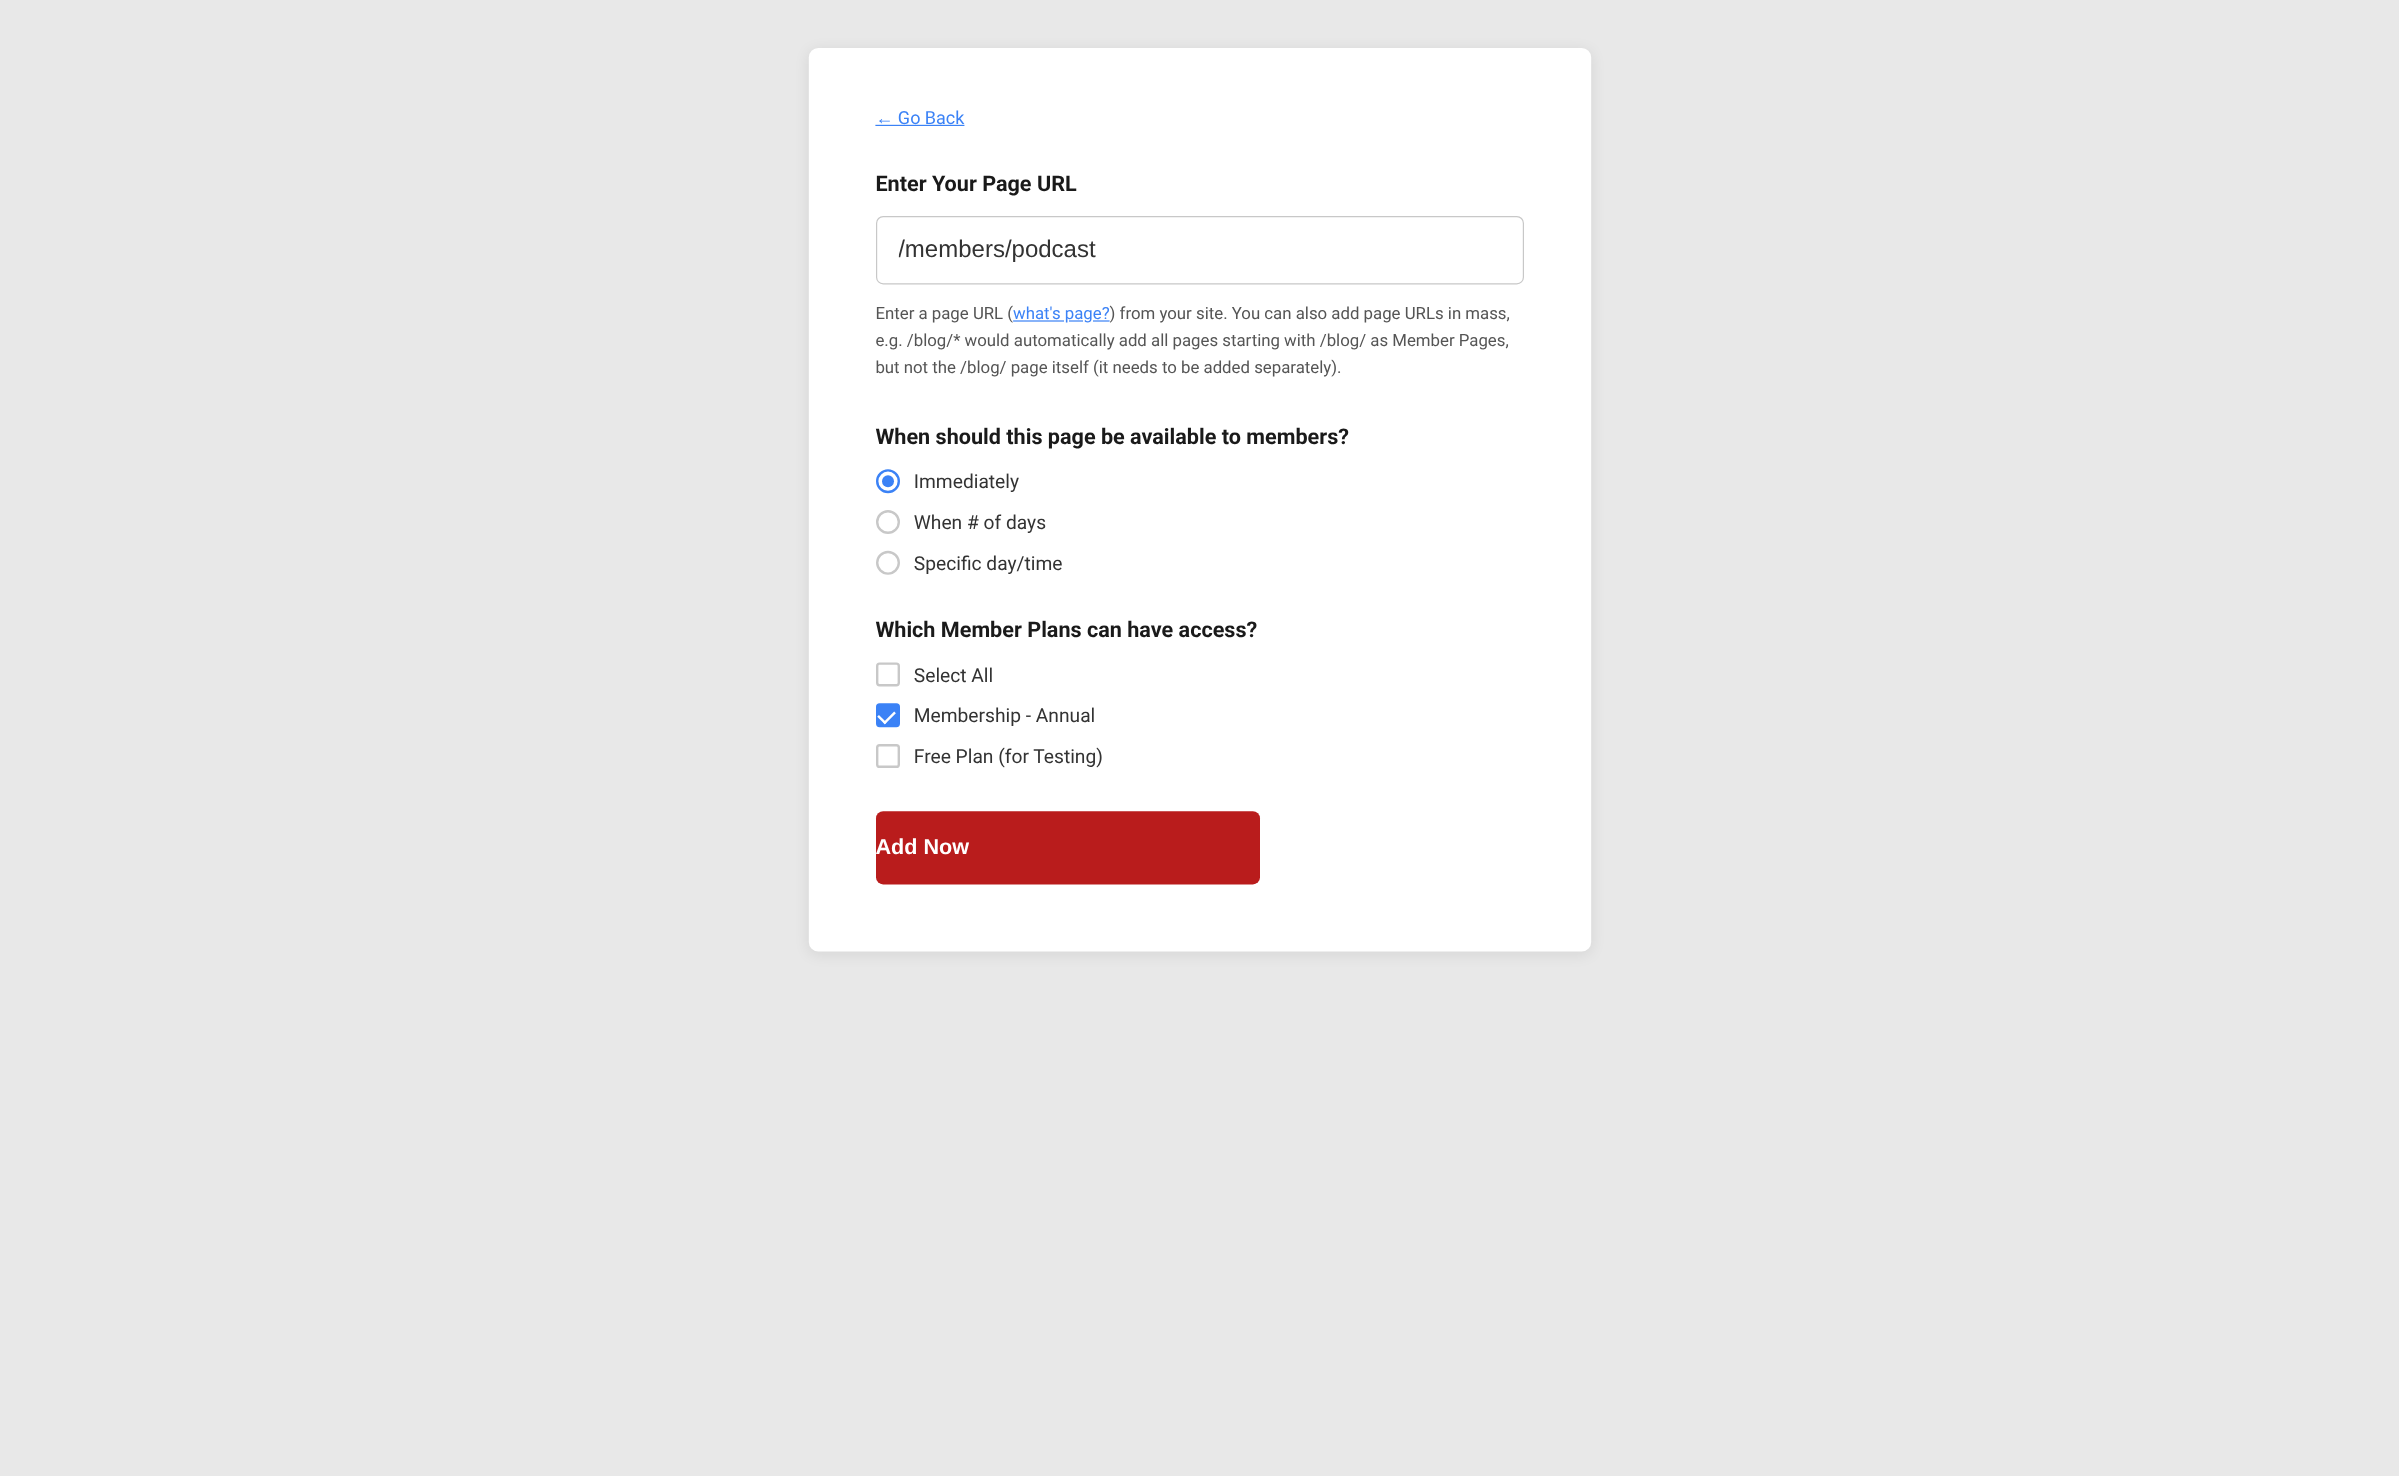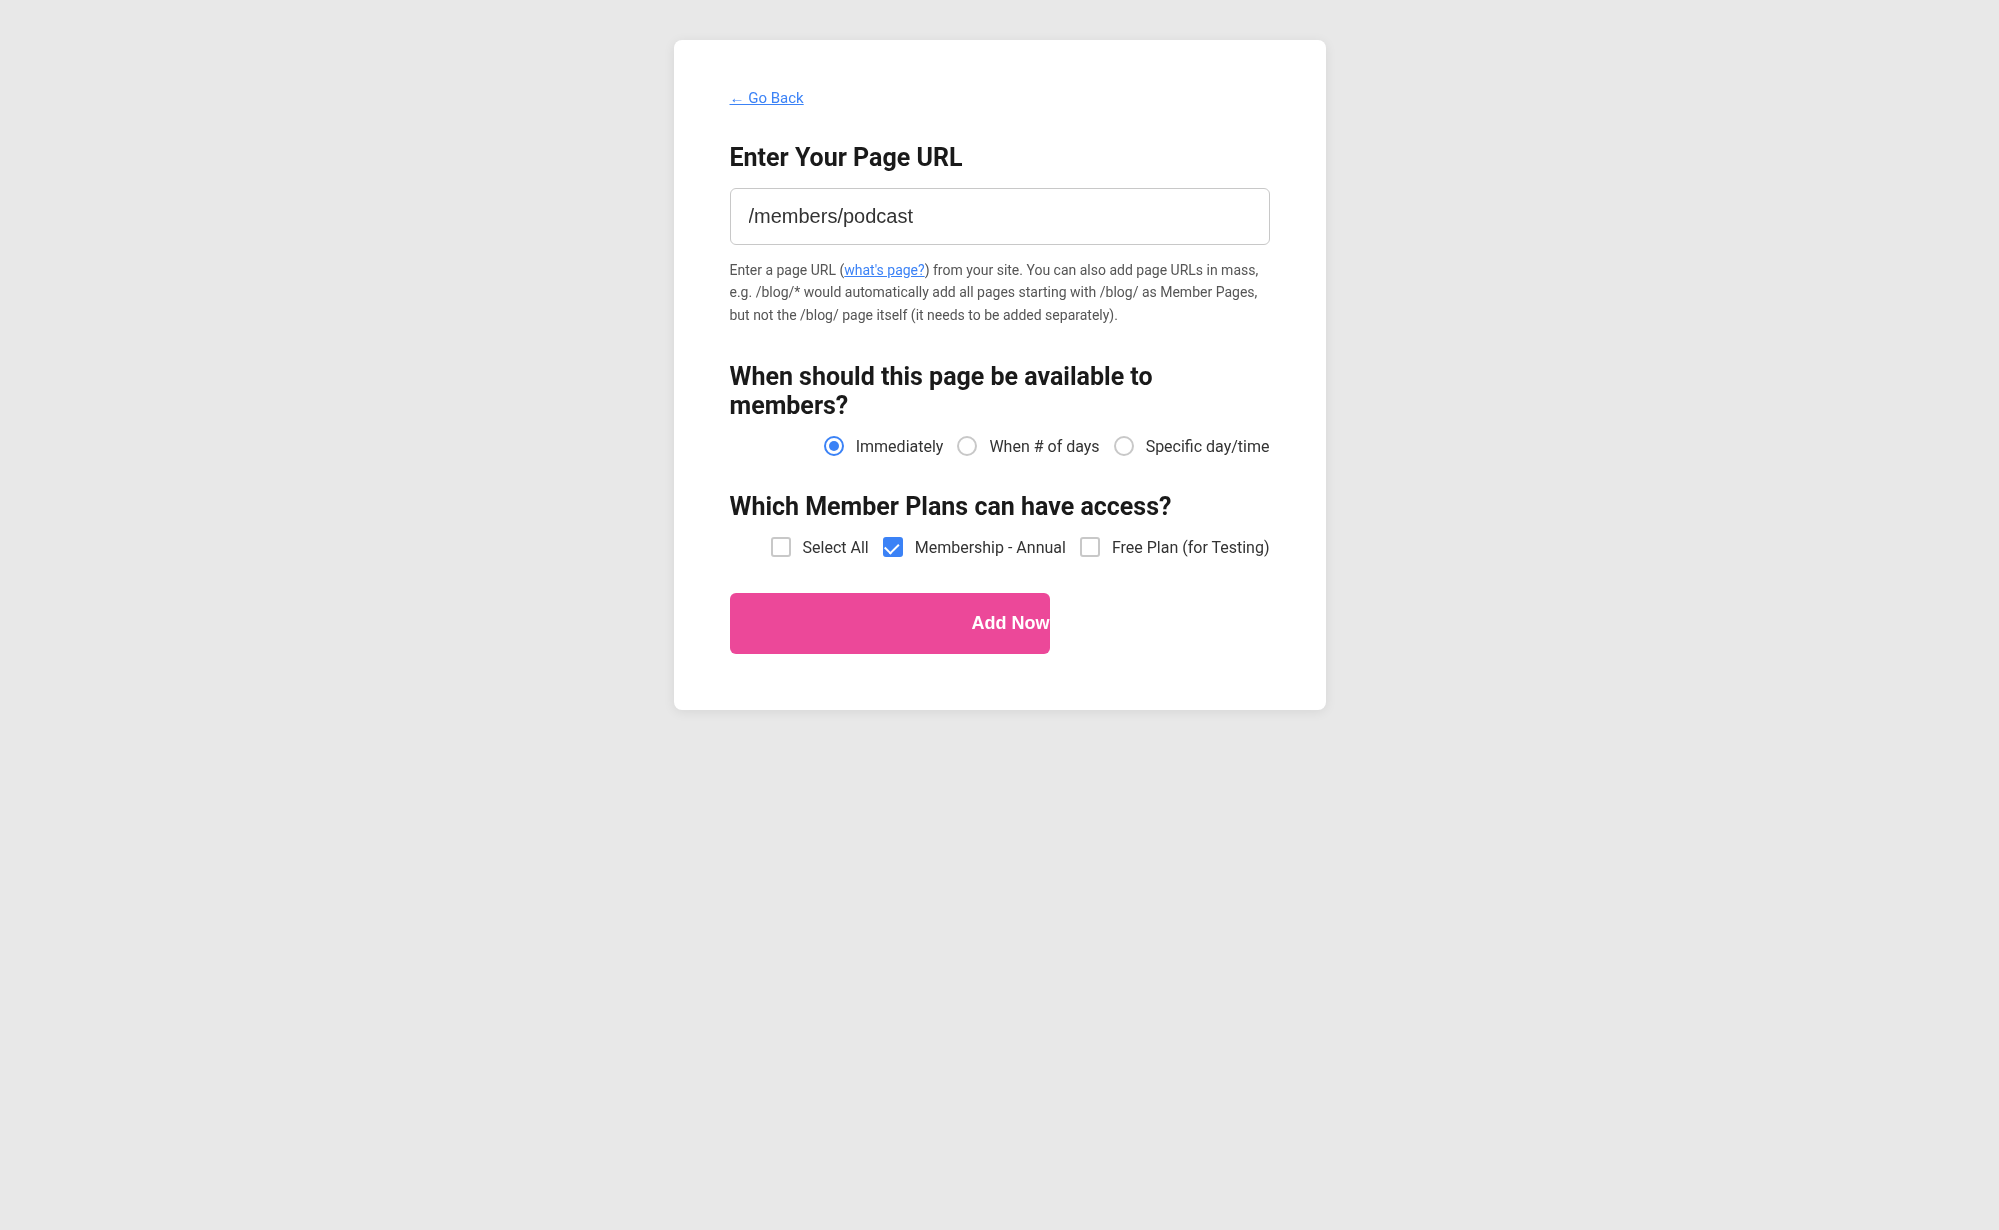--- a/index.html
+++ b/index.html
@@ -37,7 +37,7 @@
     }
 
     .section-title {
-      font-size: 25px;
+      font-size: 18px;
       font-weight: 700;
       color: #1a1a1a;
       margin-bottom: 16px;

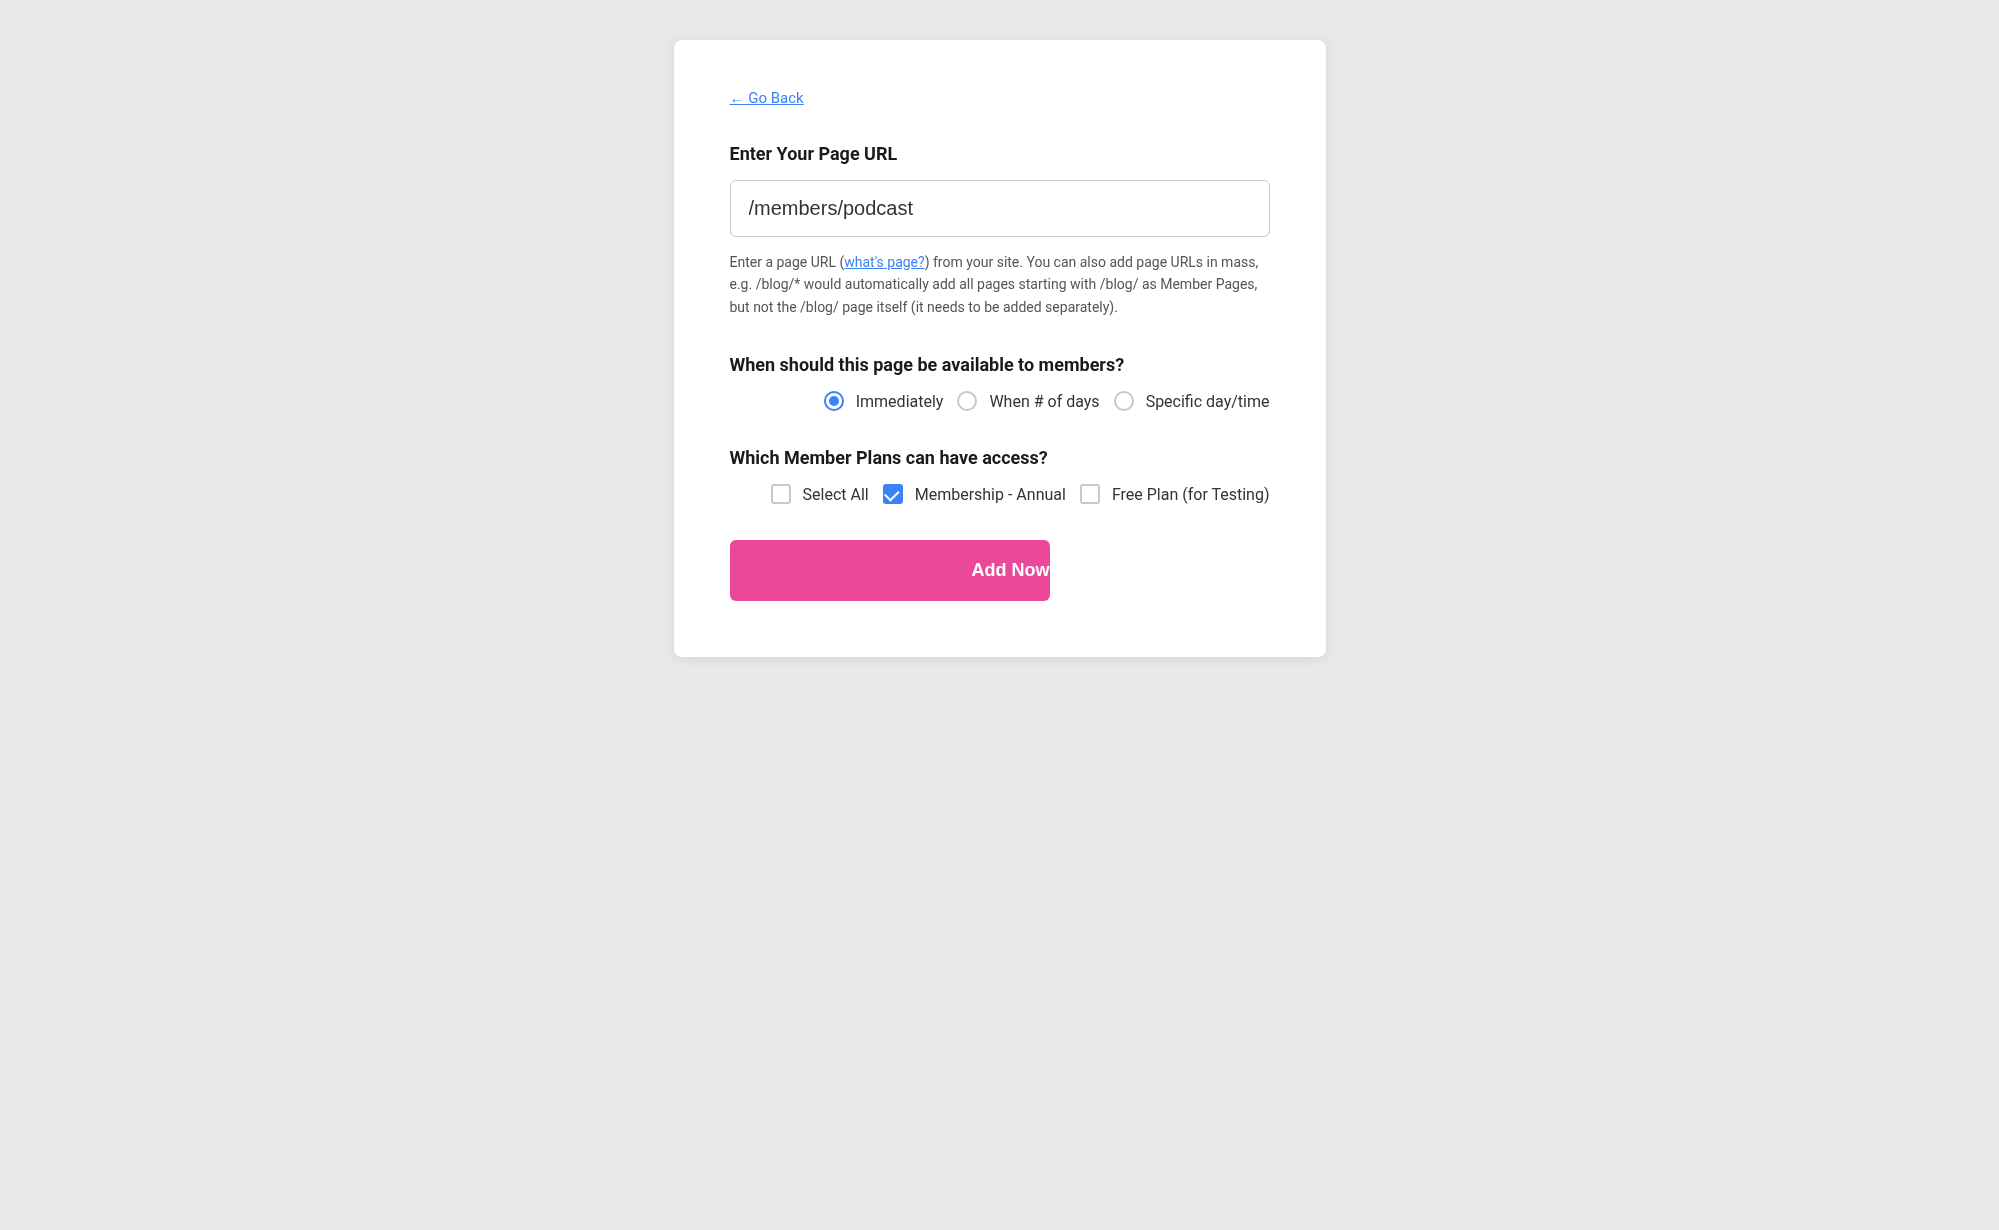--- a/index.html
+++ b/index.html
@@ -73,6 +73,7 @@
 
     .radio-group, .checkbox-group {
       display: flex;
+      flex-direction: column;
       gap: 14px;
       margin-bottom: 36px;
       justify-content: flex-end;

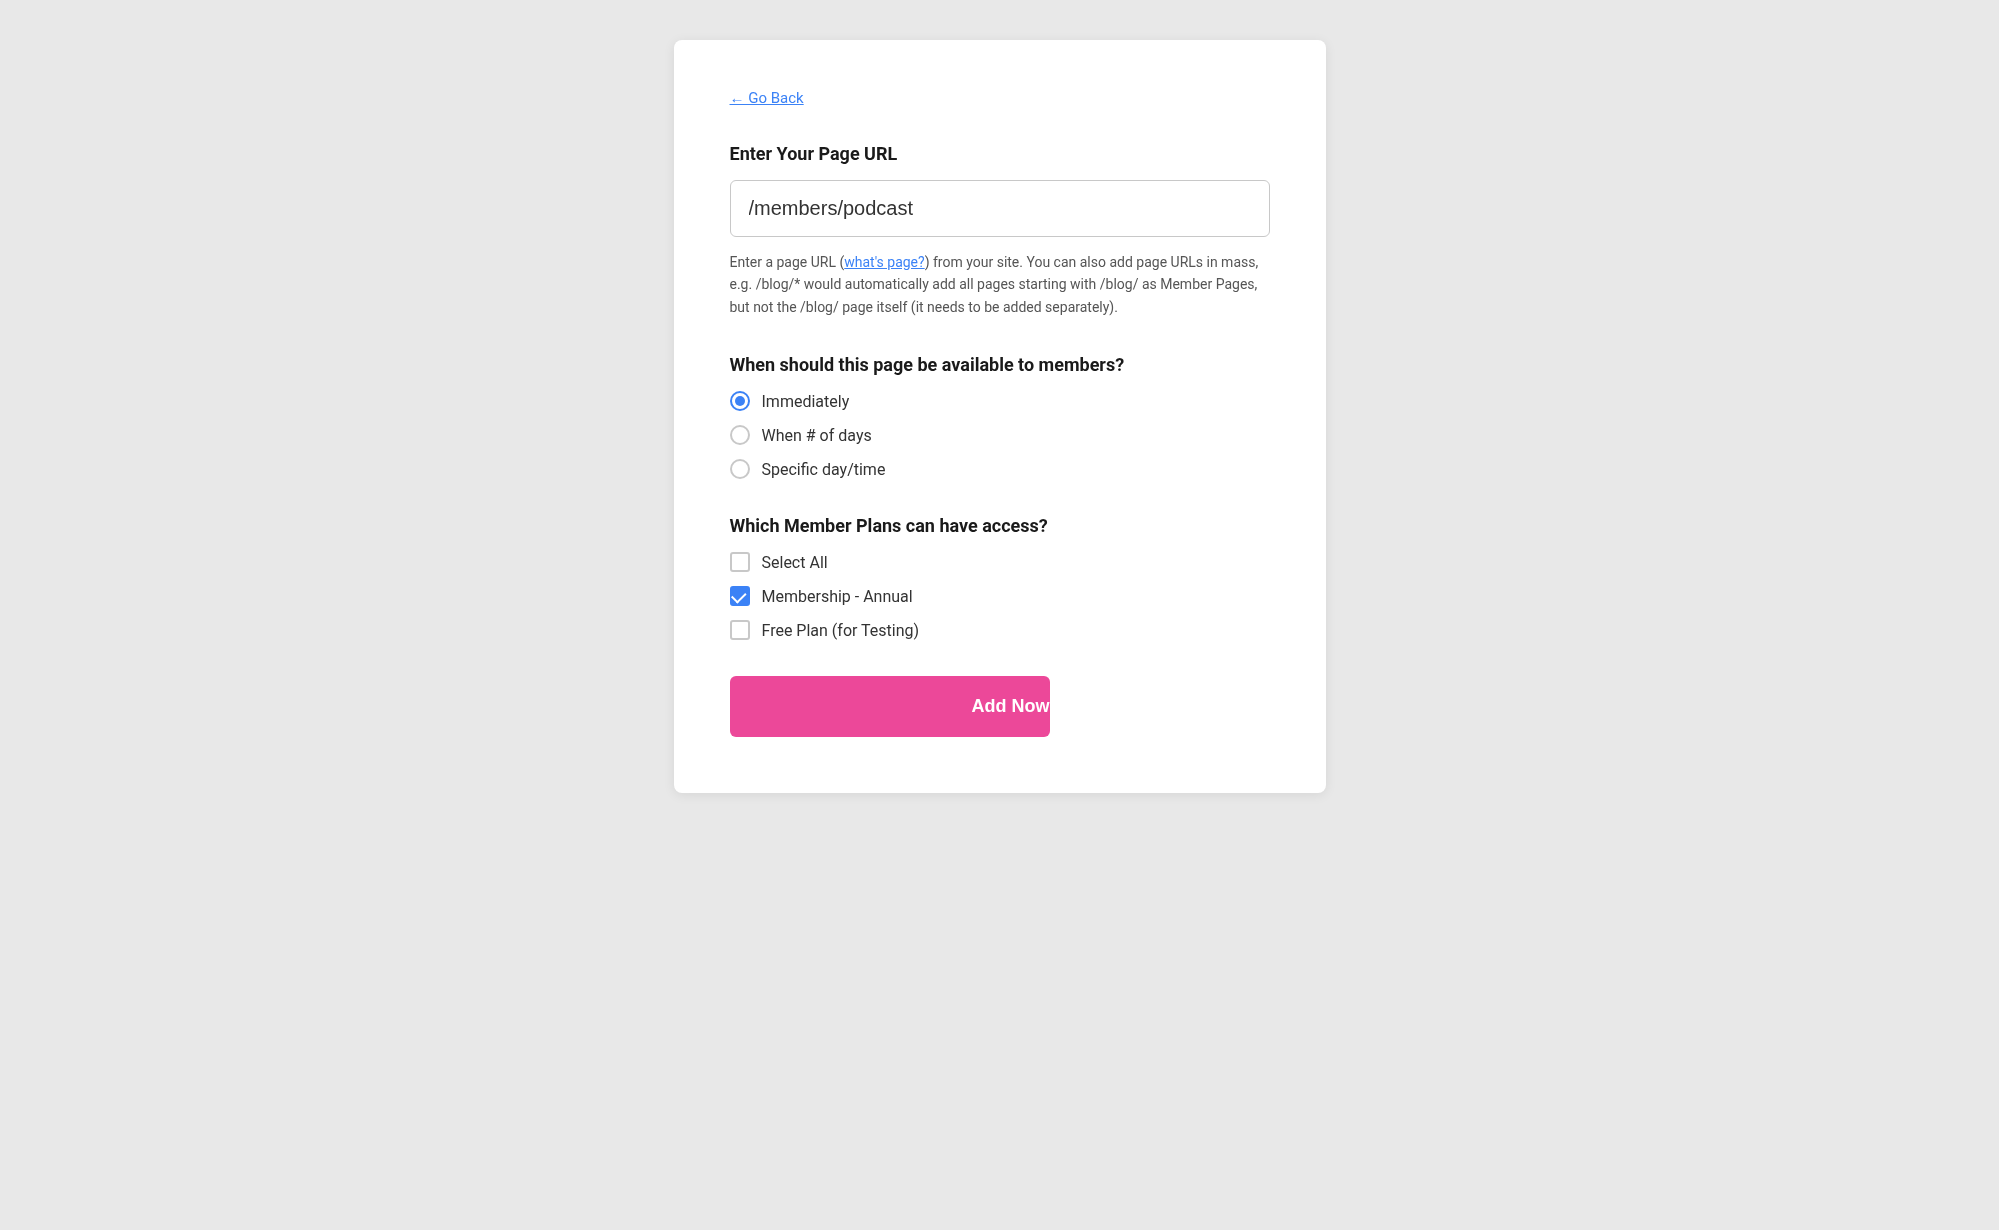--- a/index.html
+++ b/index.html
@@ -144,7 +144,7 @@
     }
 
     .add-now-btn {
-      background: #ec4899;
+      background: #b91c1c;
       color: #ffffff;
       border: none;
       border-radius: 6px;
@@ -153,7 +153,7 @@
       font-size: 18px;
       font-weight: 600;
       cursor: pointer;
-      text-align: right;
+      text-align: left;
       display: block;
     }
   </style>

